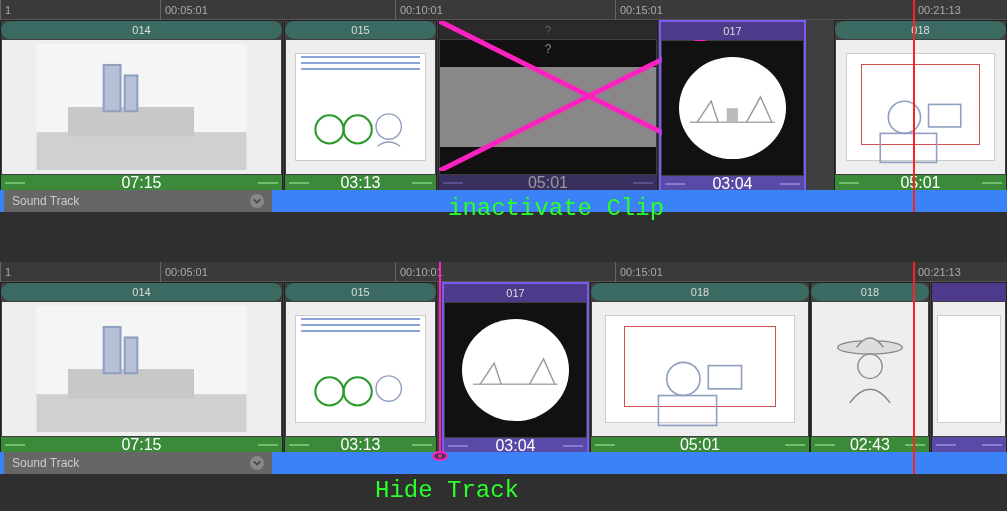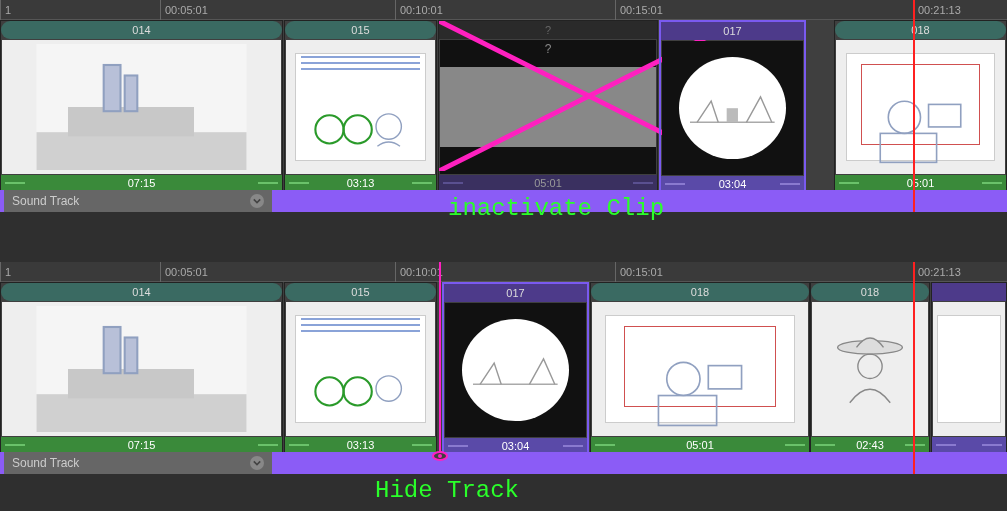--- a/index.html
+++ b/index.html
@@ -63,7 +63,7 @@
   }
   .clip-footer {
     height: 16px;
-    font-size: 11px;
+    font-size: 16px;
     text-align: center;
     line-height: 16px;
     position: relative;

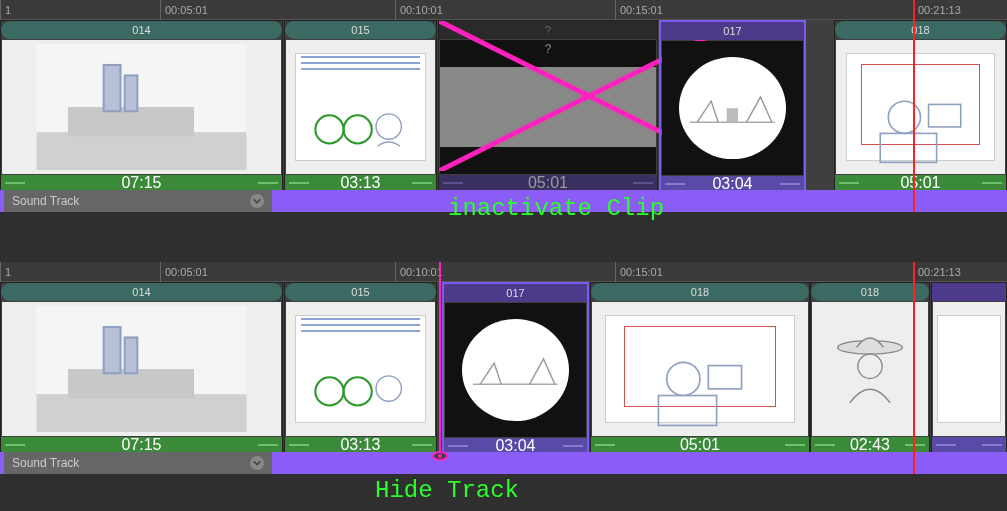--- a/index.html
+++ b/index.html
@@ -122,7 +122,7 @@
   }
   .sound-track {
     height: 22px;
-    background: #8b5cf6;
+    background: #3b82f6;
     position: relative;
     display:flex;
     align-items:flex-start;

